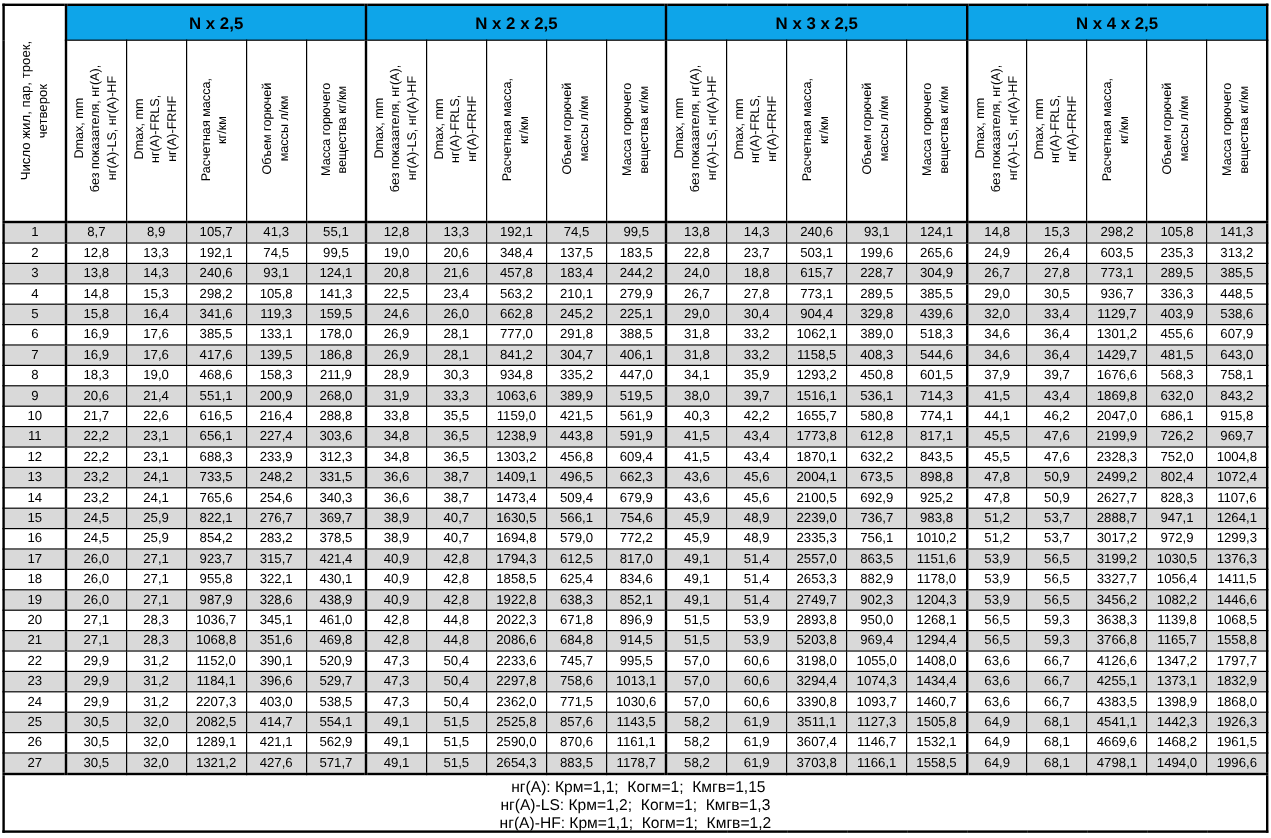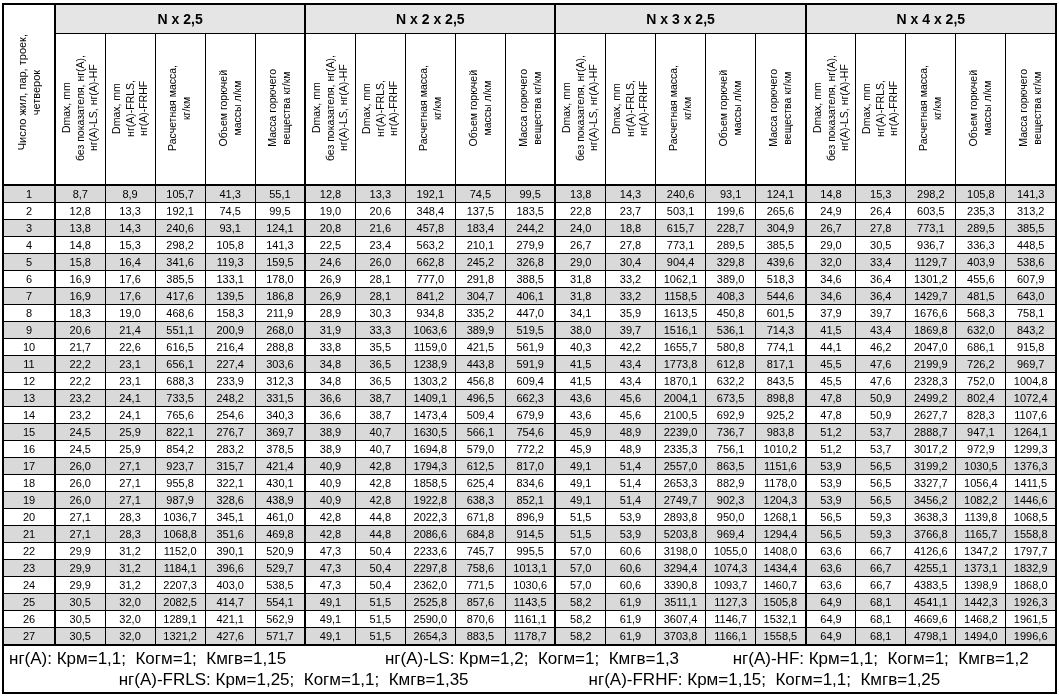--- a/index.html
+++ b/index.html
@@ -11,7 +11,7 @@
   table.tbl{border-collapse:collapse;width:100%;table-layout:fixed;border:2px solid #000;}
   .tbl th,.tbl td{border:1px solid #000;padding:0;overflow:hidden;}
   .gend{border-right-width:2px !important;}
-  .gtitle{height:28px;font-size:14px;font-weight:bold;vertical-align:middle;background:#e5e5e5;}
+  .gtitle{height:28px;font-size:14px;font-weight:bold;vertical-align:middle;background:#0ea5e9;}
   th.rot{height:150px;vertical-align:middle;text-align:center;font-weight:normal;font-size:10.5px;background:#fff;border-bottom-width:2px;}
   th.corner{vertical-align:middle;text-align:center;font-weight:normal;background:#fff;border-bottom-width:2px;}
   .vtext{

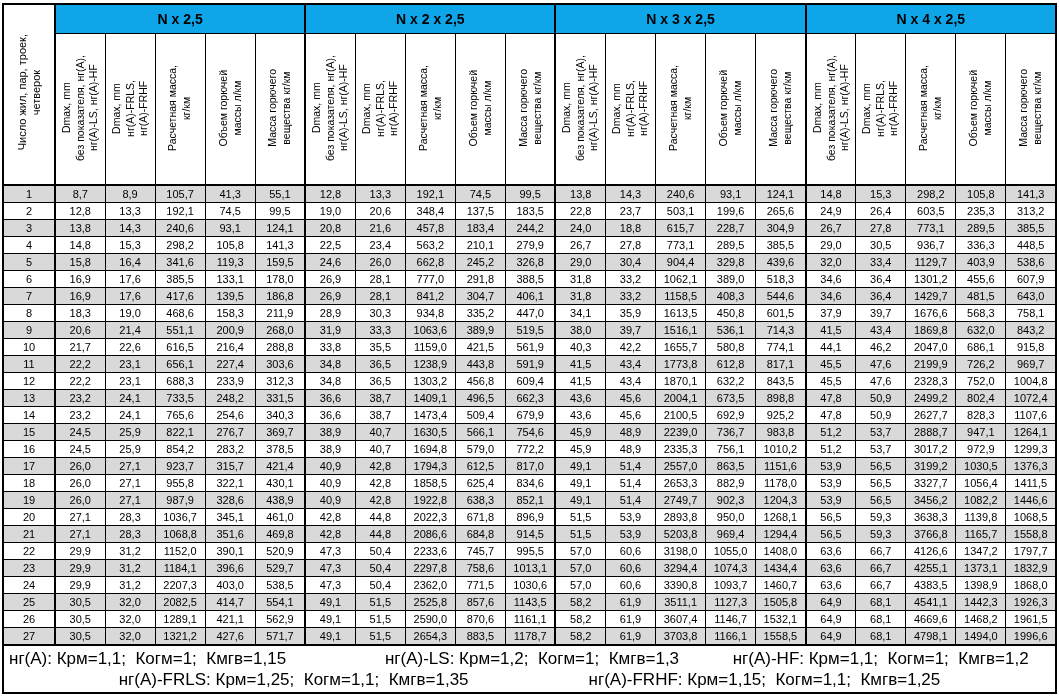--- a/index.html
+++ b/index.html
@@ -204,7 +204,7 @@
           <td>26,0</td>
           <td>662,8</td>
           <td>245,2</td>
-          <td class="gend">326,8</td>
+          <td class="gend">225,1</td>
           <td>29,0</td>
           <td>30,4</td>
           <td>904,4</td>

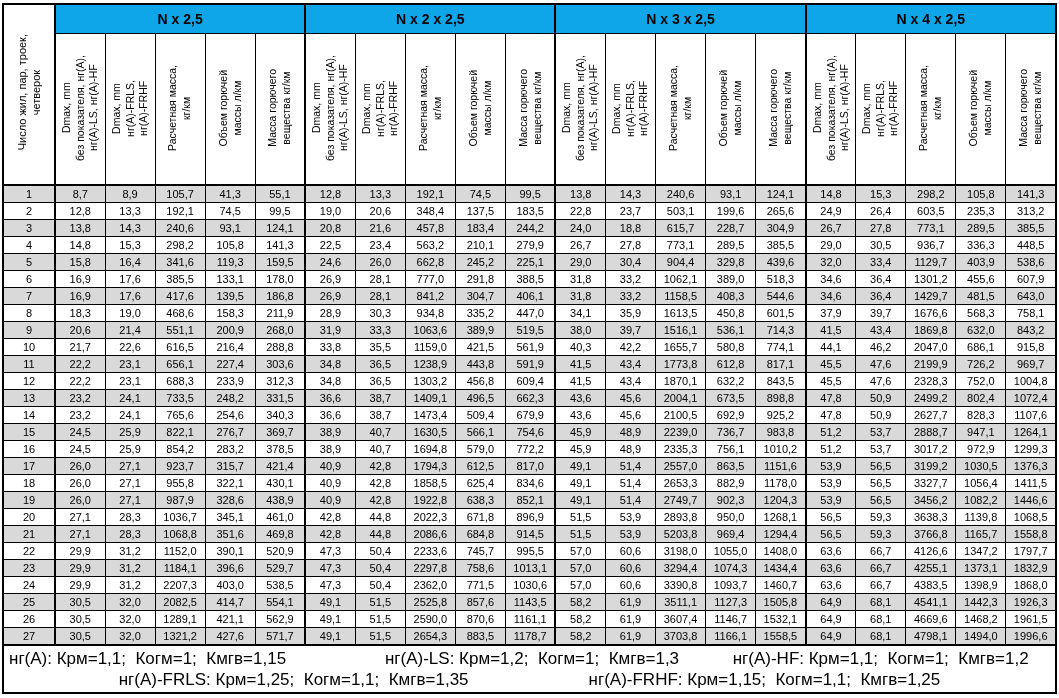--- a/index.html
+++ b/index.html
@@ -276,7 +276,7 @@
           <td class="gend">447,0</td>
           <td>34,1</td>
           <td>35,9</td>
-          <td>1613,5</td>
+          <td>1293,2</td>
           <td>450,8</td>
           <td class="gend">601,5</td>
           <td>37,9</td>

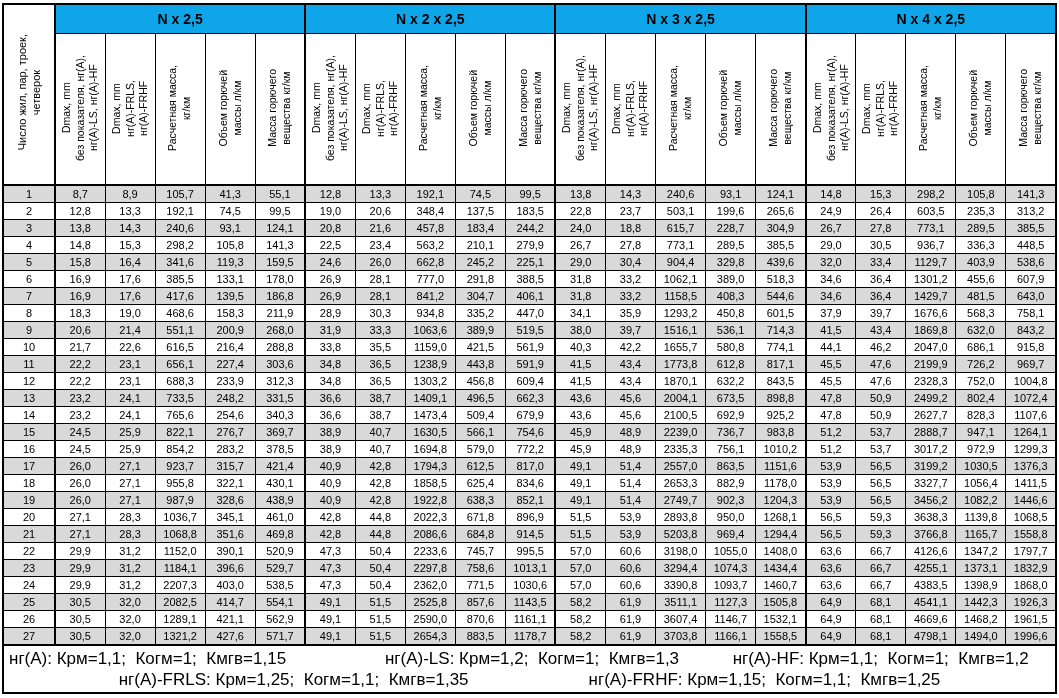--- a/index.html
+++ b/index.html
@@ -23,7 +23,7 @@
   tbody td{height:16px;text-align:center;vertical-align:middle;font-size:11px;background:#fff;}
   tbody tr.shade td{background:#d9d9d9;}
   td.notes{border-top-width:2px;height:44px;vertical-align:middle;padding:1px 0;}
-  .note-line{display:flex;align-items:flex-end;height:21px;font-size:17px;}
+  .note-line{display:flex;align-items:center;height:21px;font-size:13px;flex-direction:column;}
   .note-line.l1 > span{flex:1 1 0;text-align:center;white-space:pre;}
   .note-line.l1 > span:first-child{text-align:left;padding-left:5px;}
   .note-line.l2{justify-content:center;gap:120px;}

